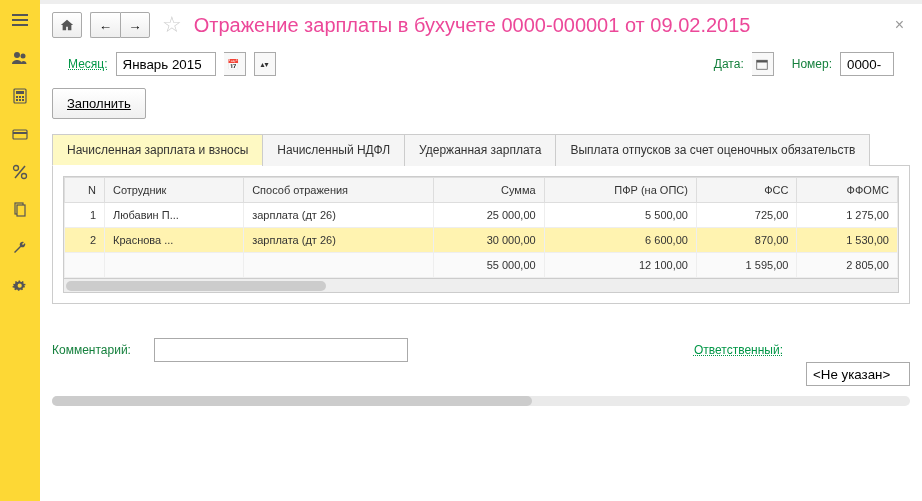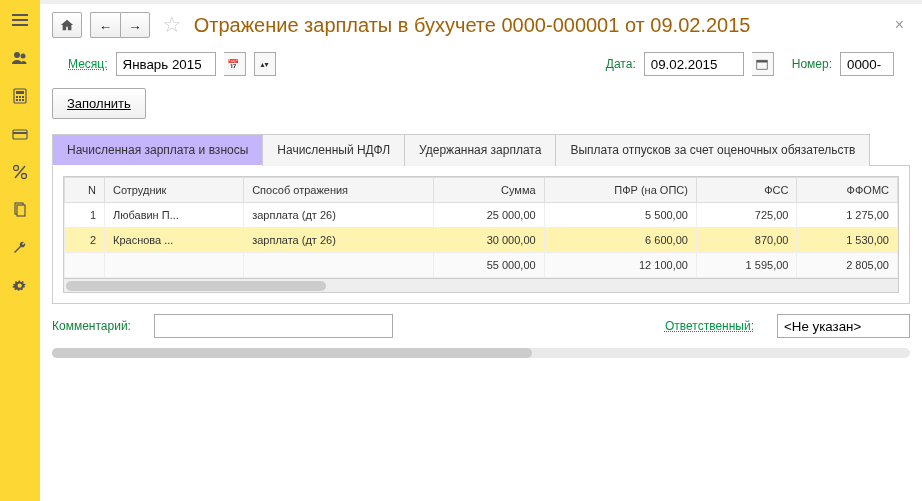--- a/index.html
+++ b/index.html
@@ -16,7 +16,7 @@
 .nav-group .nav-btn:first-child { border-top-right-radius: 0; border-bottom-right-radius: 0; border-right: none; }
 .nav-group .nav-btn:last-child { border-top-left-radius: 0; border-bottom-left-radius: 0; }
 .star { color: #ccc; font-size: 22px; margin: 0 4px; cursor: pointer; }
-.title { font-size: 20px; color: #a16207; flex: 1; white-space: nowrap; overflow: hidden; }
+.title { font-size: 20px; color: #ec4899; flex: 1; white-space: nowrap; overflow: hidden; }
 .close-x { color: #999; font-size: 16px; cursor: pointer; padding: 0 6px; }
 .toolbar { display: flex; align-items: center; padding: 6px 12px; gap: 12px; }
 .btn-primary { background: linear-gradient(#ffe066,#ffcc00); border: 1px solid #b89500; padding: 6px 12px; font-weight: bold; font-size: 12px; cursor: pointer; border-radius: 2px; }

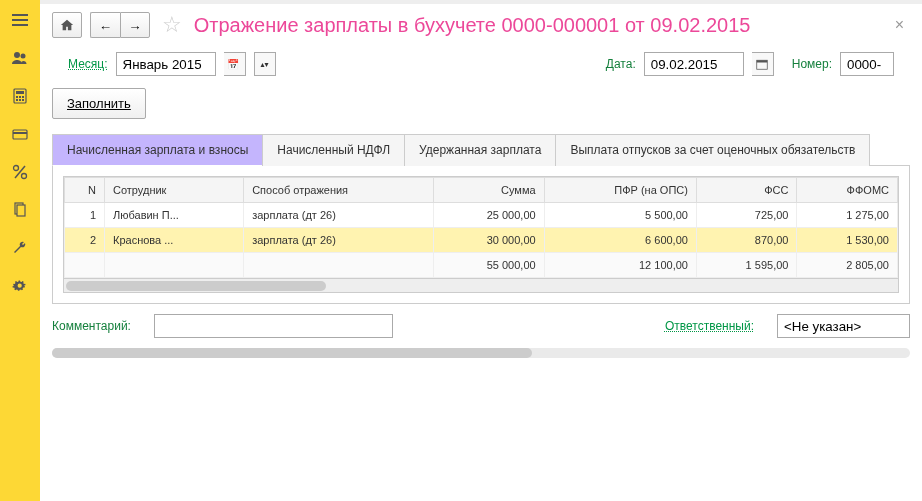--- a/index.html
+++ b/index.html
@@ -145,7 +145,6 @@
       <span class="month-picker" style="border-left:1px solid #aaa;font-size:8px;flex-direction:column">▴▾</span>
       <div class="spacer"></div>
       <span class="field-label">Дата:</span>
-      <input class="input date-input" value="09.02.2015" style="">
       <span class="cal-btn">
           <svg width="12" height="12" viewBox="0 0 16 16">
             <rect x="1" y="3" width="14" height="12" fill="none" stroke="#555"></rect>

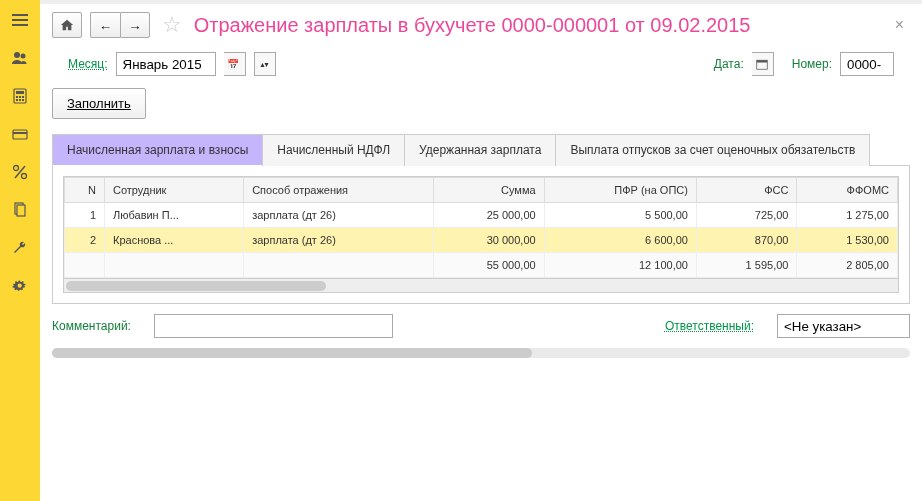--- a/index.html
+++ b/index.html
@@ -37,7 +37,7 @@
 .btn-fill { background: linear-gradient(#fff,#f0f0f0); border: 1px solid #aaa; padding: 7px 14px; font-size: 13px; cursor: pointer; border-radius: 2px; text-decoration: underline; }
 .tabs { display: flex; border-bottom: 1px solid #ccc; margin: 8px 12px 0 12px; }
 .tab { padding: 8px 14px; border: 1px solid #ccc; border-bottom: none; background: #f5f5f5; cursor: pointer; font-size: 12px; position: relative; top: 1px; margin-right: -1px; }
-.tab.active { background: #c4b5fd; border-bottom: 1px solid #fff; }
+.tab.active { background: #fef9c3; border-bottom: 1px solid #fff; }
 .tab-content { border: 1px solid #ccc; border-top: none; margin: 0 12px; padding: 10px; }
 .tab-toolbar { display: flex; align-items: center; margin-bottom: 8px; }
 .table-wrap { border: 1px solid #ccc; overflow-x: auto; }

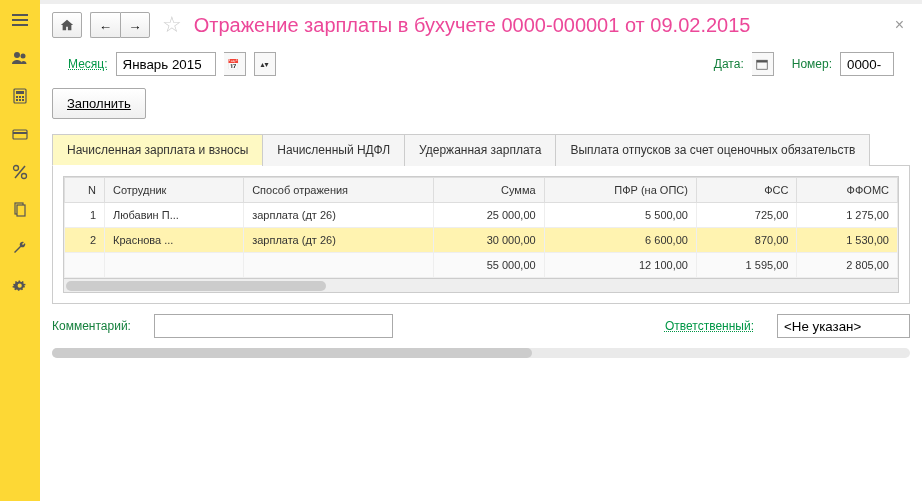--- a/index.html
+++ b/index.html
@@ -52,7 +52,7 @@
 .hscroll-thumb { position: absolute; left: 2px; top: 2px; height: 10px; width: 260px; background: #ccc; border-radius: 5px; }
 .footer { display: flex; align-items: center; padding: 10px 12px; gap: 23px; }
 .comment-input { flex: 1; max-width: 380px; }
-.resp-input { width: 133px; }
+.resp-input { width: 104px; margin-top: 48px; }
 .bottom-scroll { height: 10px; background: #eaeaea; margin: 0 12px; border-radius: 5px; position: relative; }
 .bottom-scroll-thumb { position: absolute; left: 0; top: 0; height: 10px; width: 480px; background: #ccc; border-radius: 5px; }
 </style>

